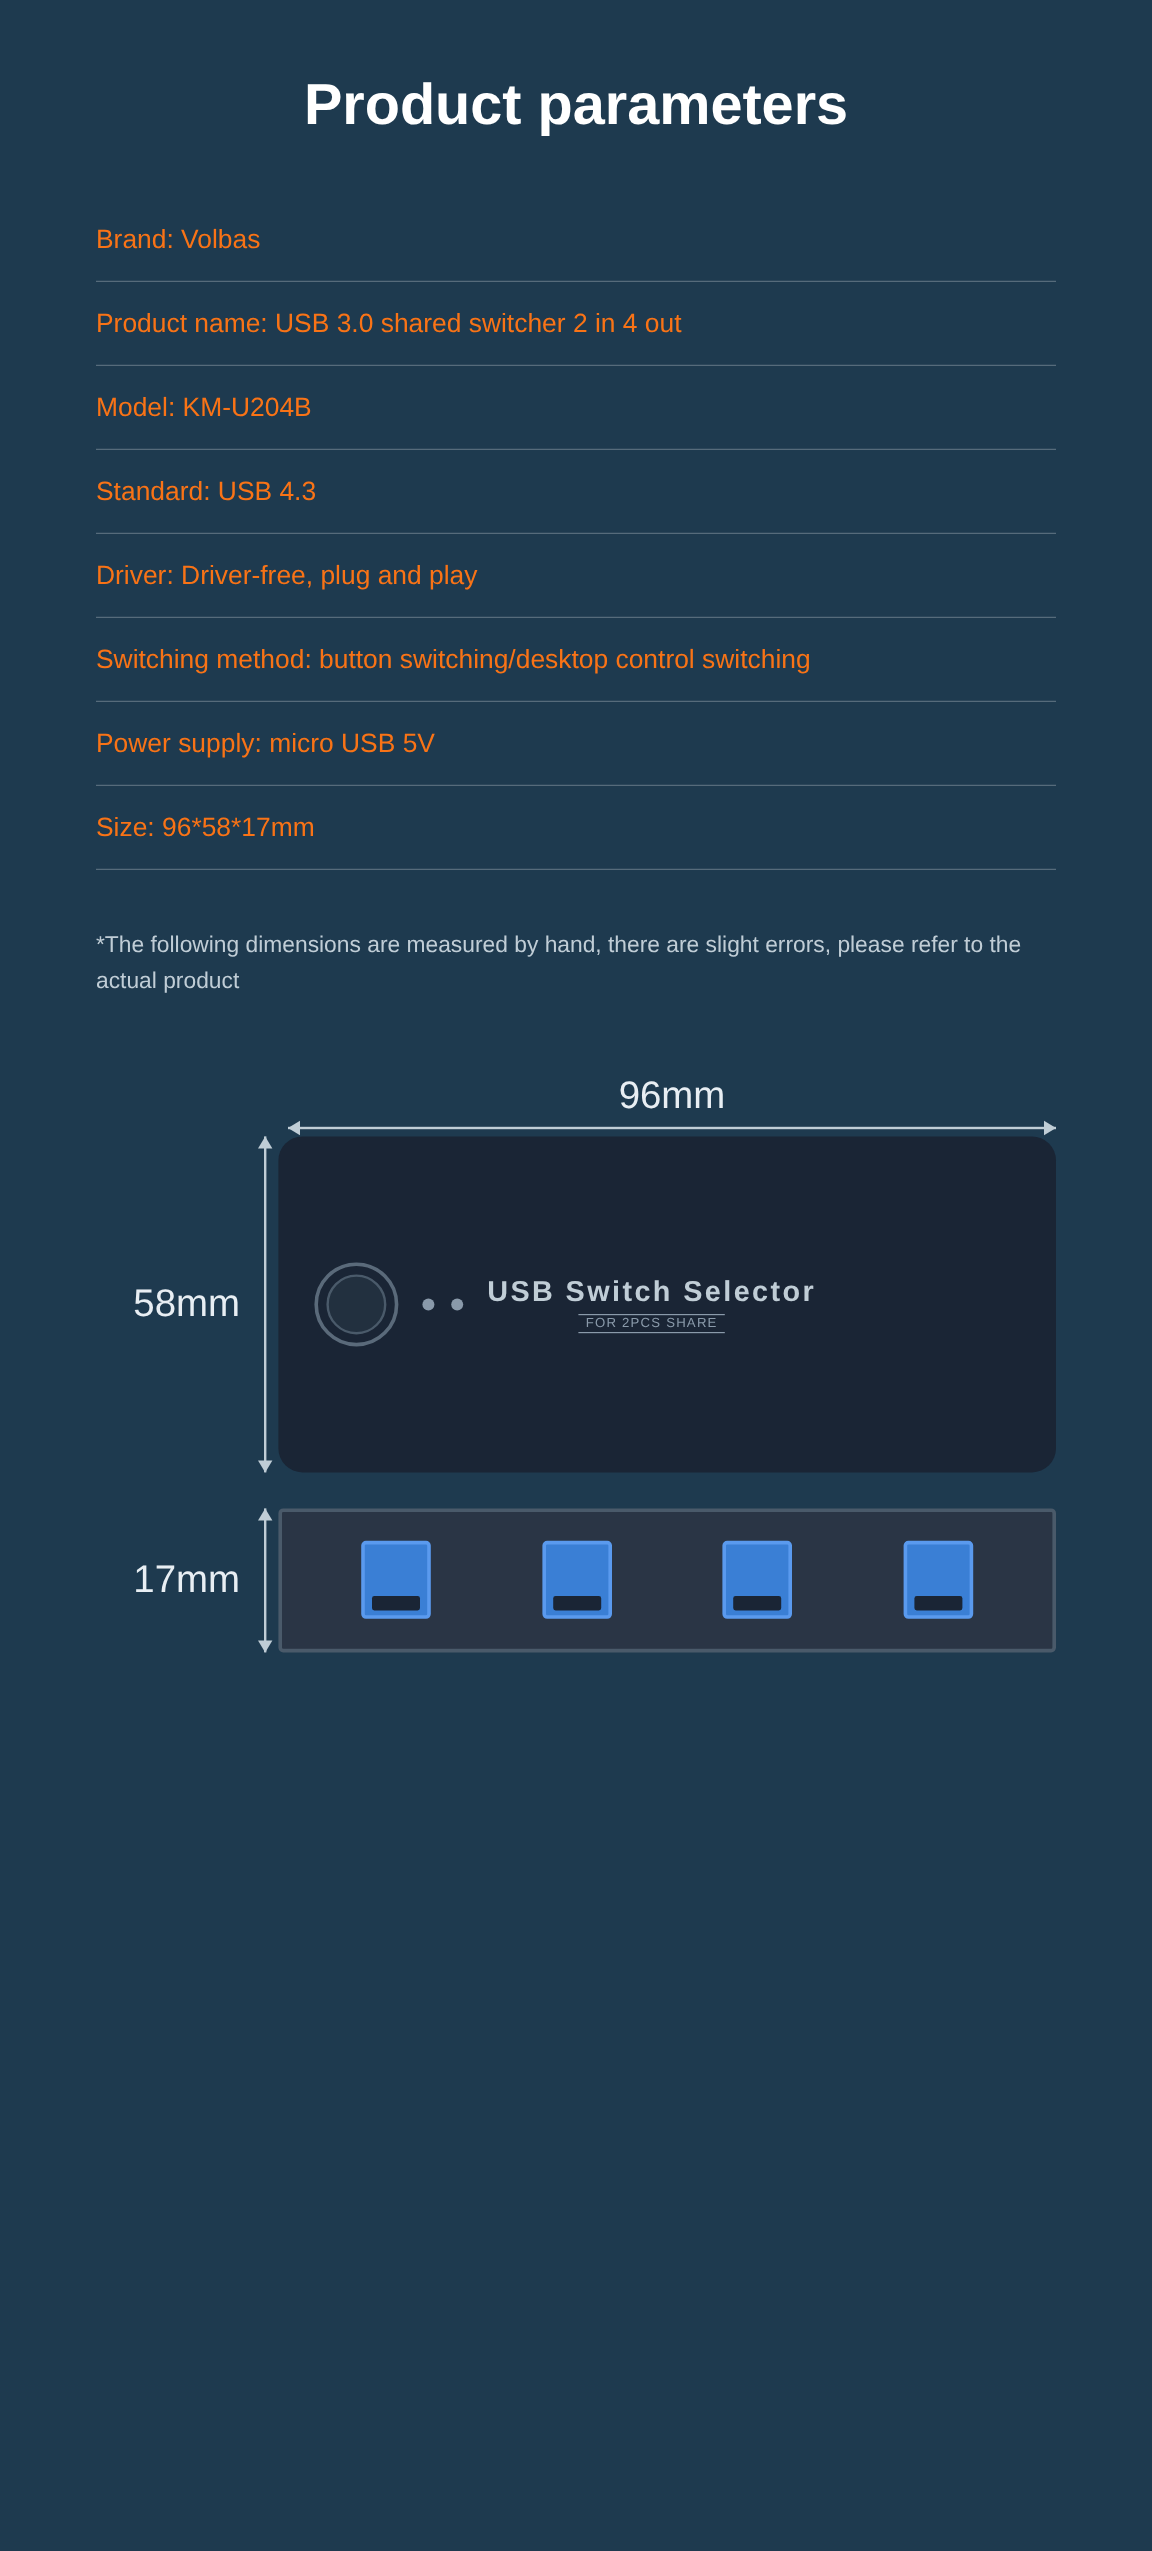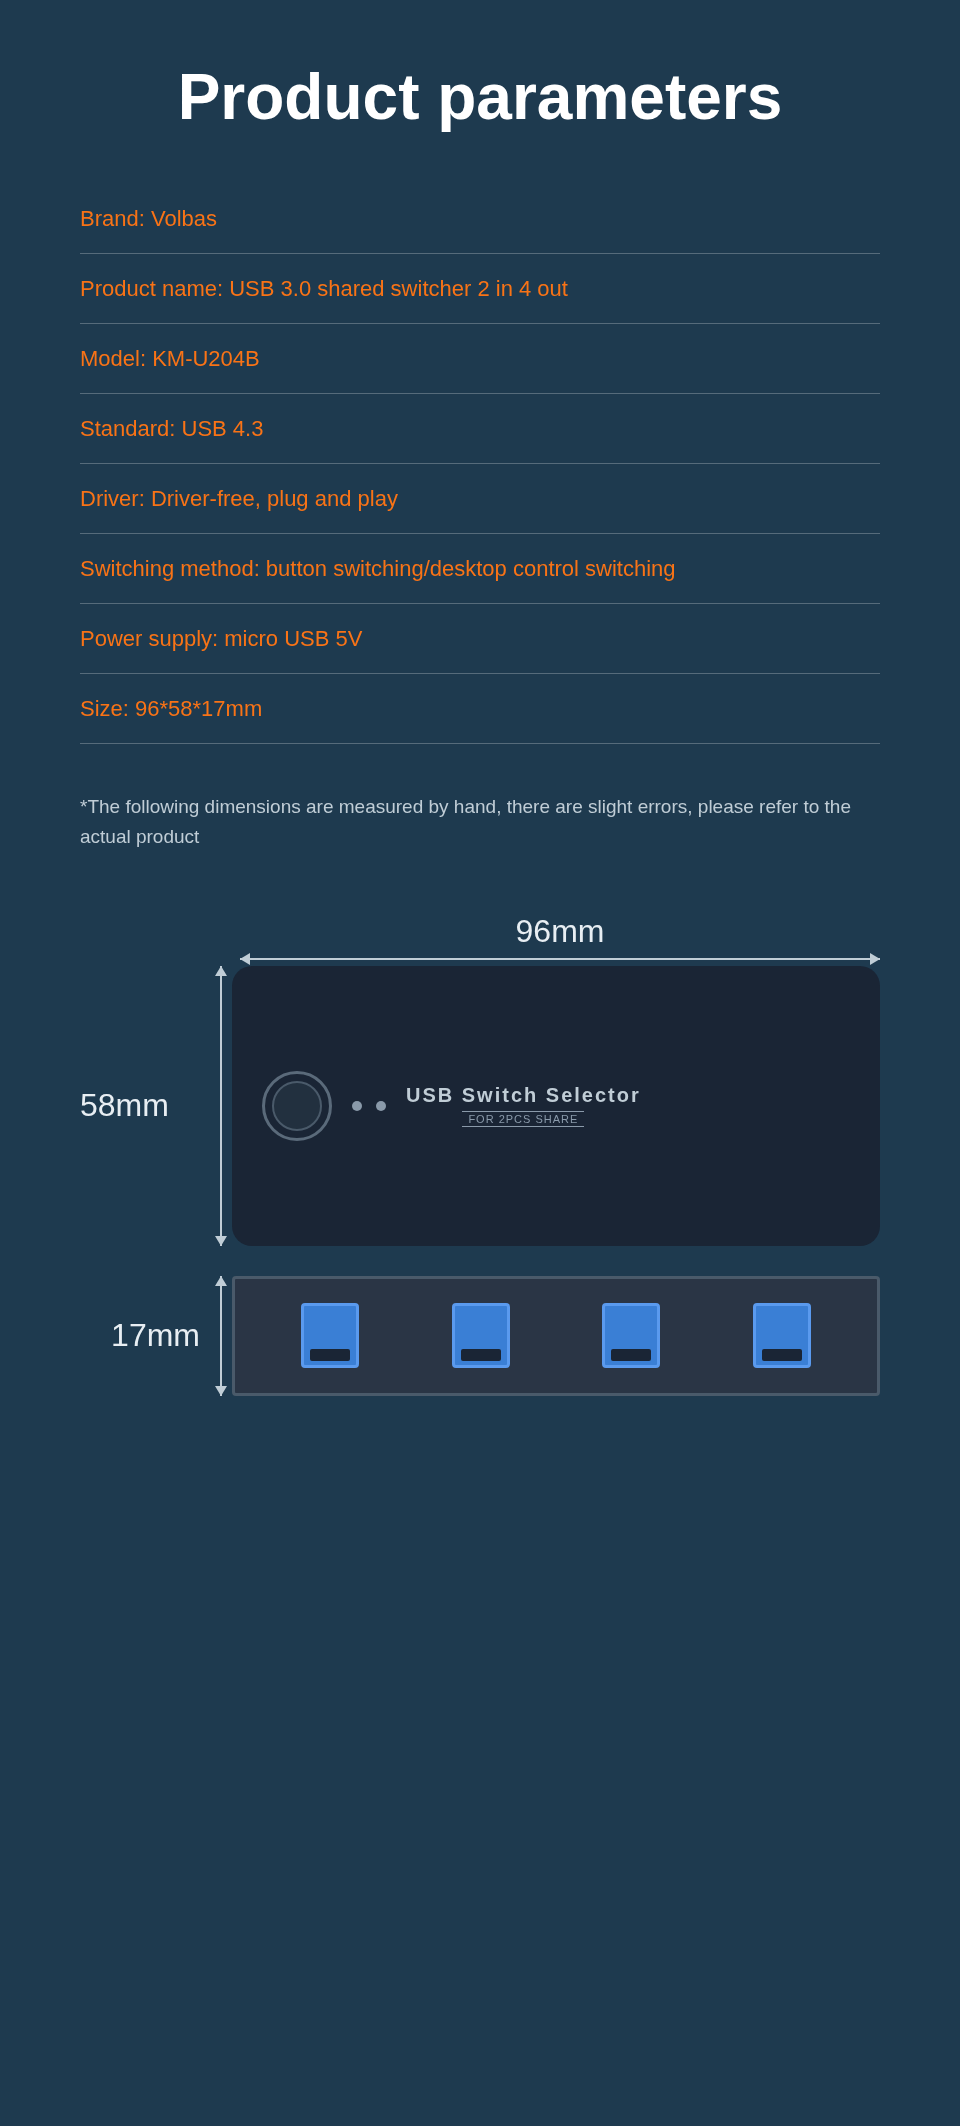--- a/index.html
+++ b/index.html
@@ -17,7 +17,7 @@
     }
     .title {
       text-align: center;
-      font-size: 64px;
+      font-size: 48px;
       font-weight: 900;
       color: #ffffff;
       margin-bottom: 50px;

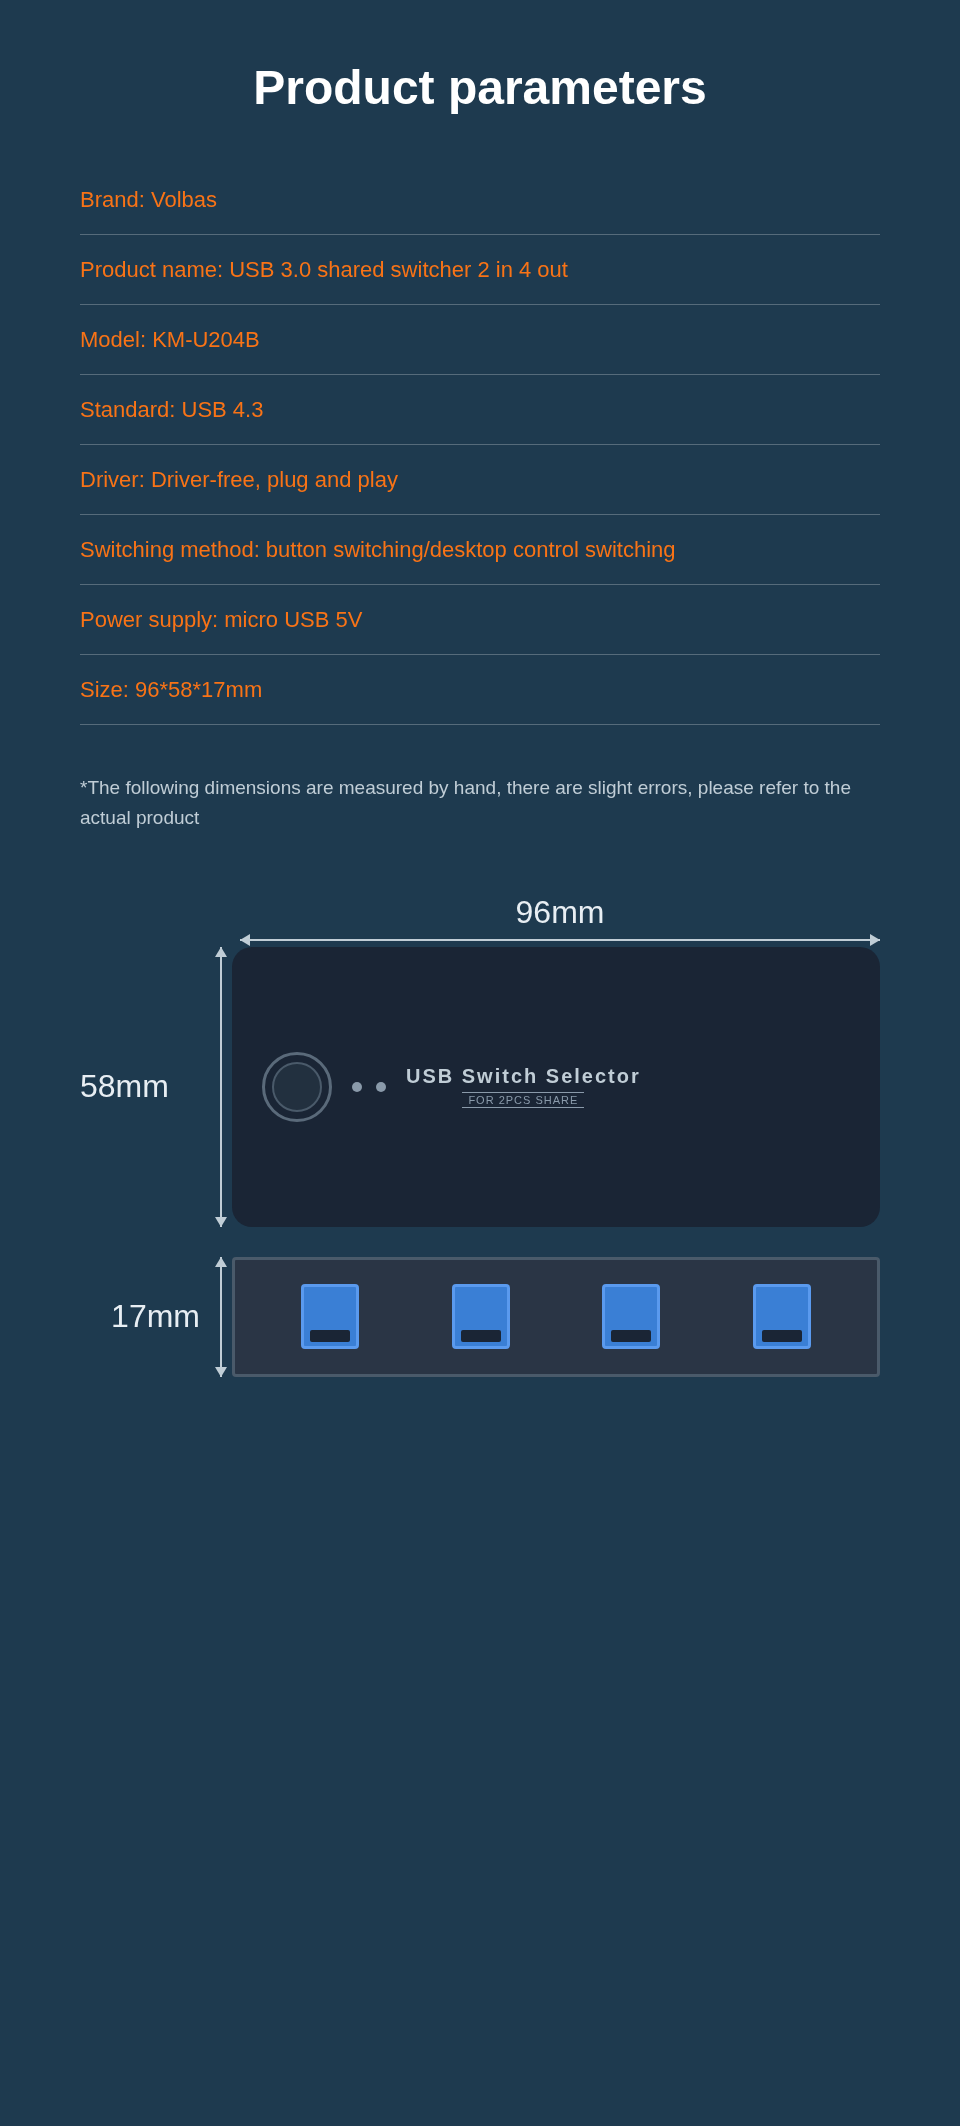--- a/index.html
+++ b/index.html
@@ -100,7 +100,7 @@
       width: 140px;
       display: flex;
       flex-direction: column;
-      align-items: flex-start;
+      align-items: flex-end;
       padding-right: 20px;
     }
     .height-label {

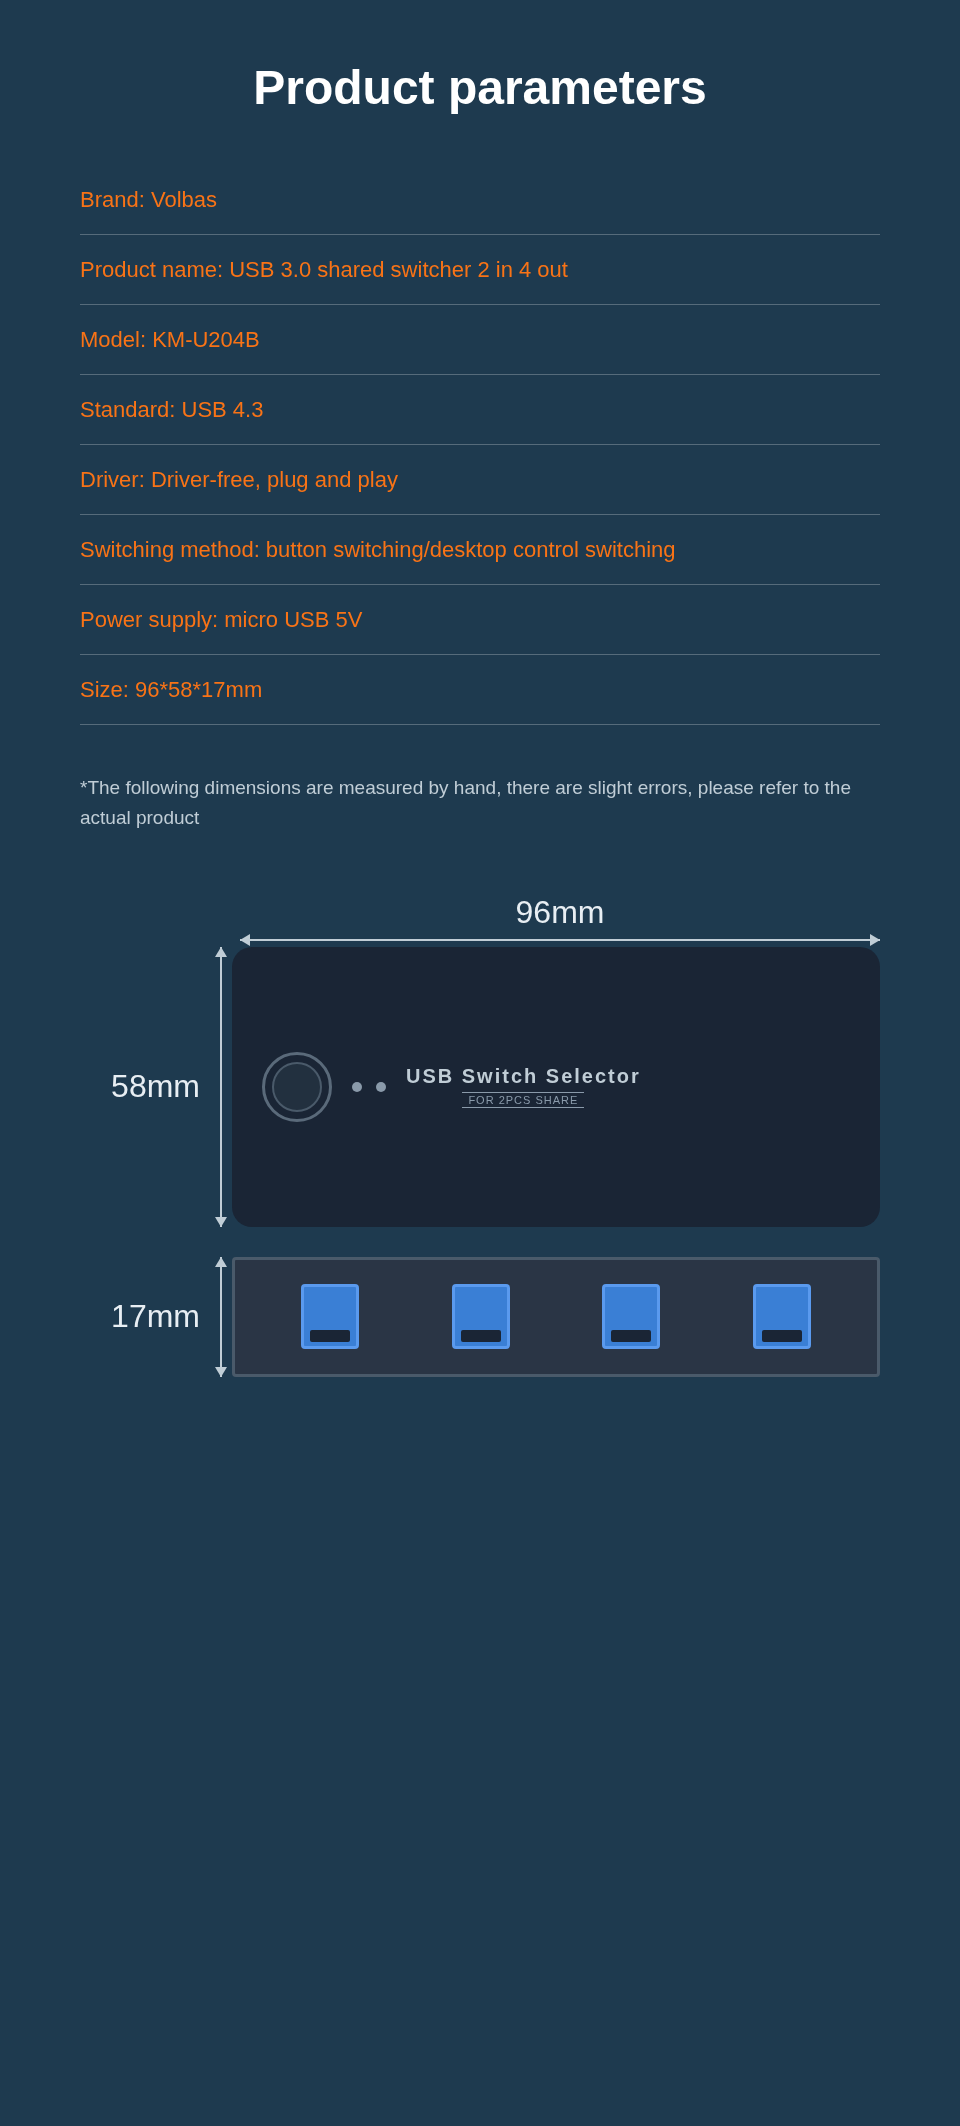--- a/index.html
+++ b/index.html
@@ -192,7 +192,7 @@
       margin-left: 20px;
     }
     .device-brand-text {
-      font-size: 20px;
+      font-size: 24px;
       font-weight: bold;
       color: #c0cdd6;
       letter-spacing: 2px;

